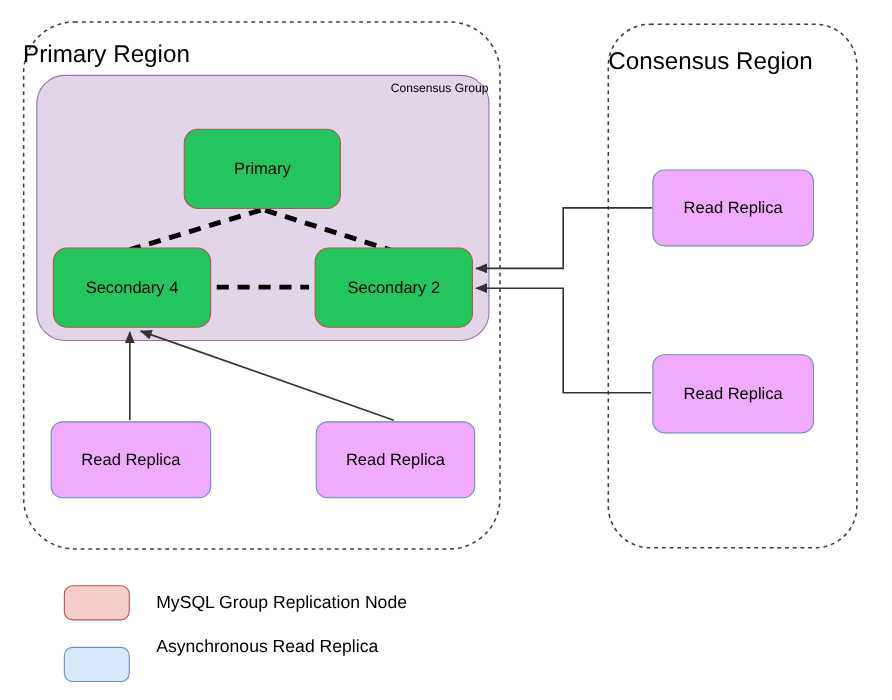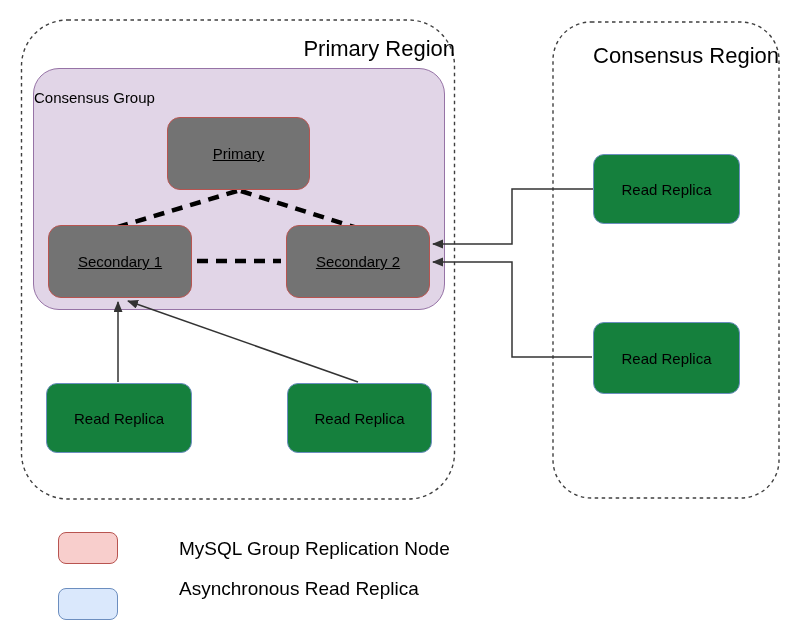--- a/index.html
+++ b/index.html
@@ -24,7 +24,7 @@
   }
   .region-title {
     position: absolute;
-    text-align: right;
+    text-align: left;
     font-size: 22px;
     line-height: 24px;
     color: #000;

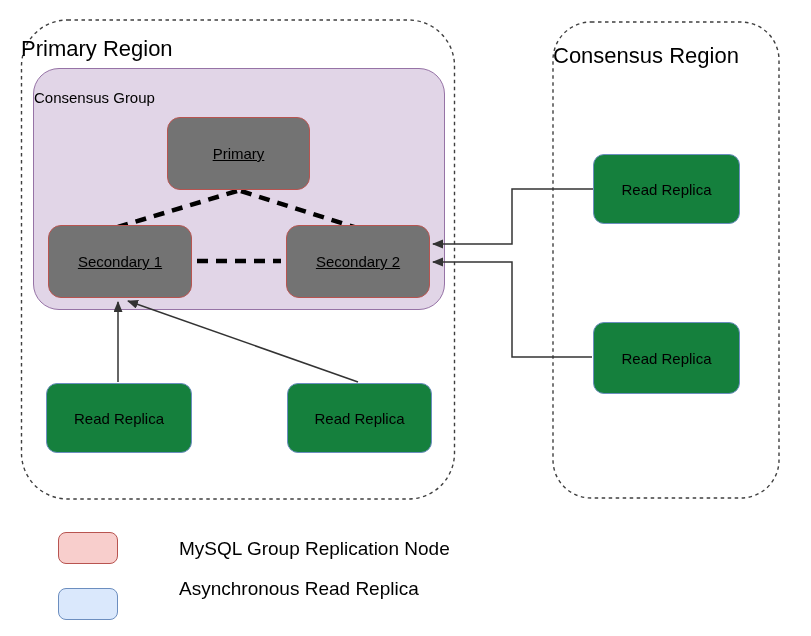--- a/index.html
+++ b/index.html
@@ -42,10 +42,10 @@
   }
   .consensus-label {
     position: absolute;
-    left: 0; top: 20px;
+    left: 0; top: 4px;
     width: 100%;
-    text-align: left;
-    font-size: 15px;
+    text-align: right;
+    font-size: 11px;
     line-height: 17px;
   }
   .node {

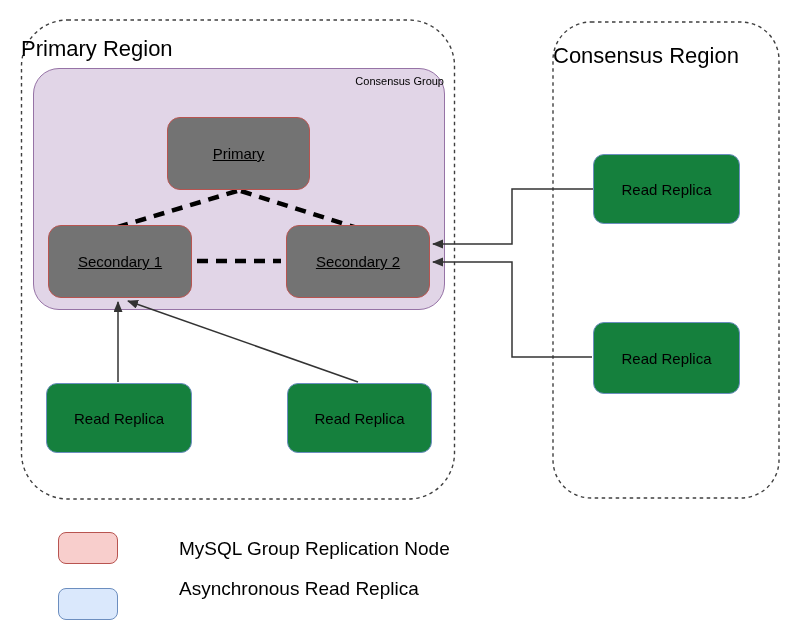--- a/index.html
+++ b/index.html
@@ -59,10 +59,9 @@
     z-index: 3;
   }
   .gr-node {
-    background: #737373;
+    background: #22c55e;
     border: 1.5px solid #B85450;
     border-radius: 13px;
-    text-decoration: underline;
   }
   .replica-node {
     background: #15803d;

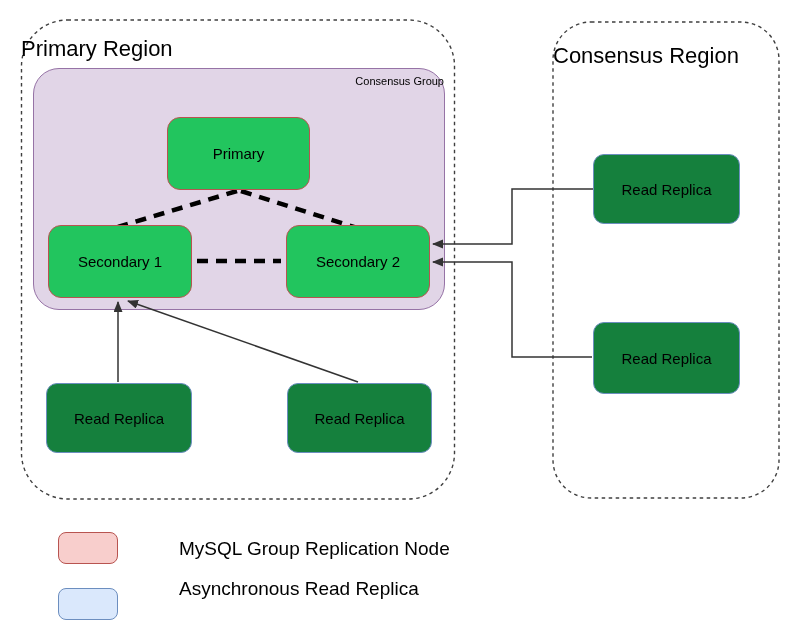--- a/index.html
+++ b/index.html
@@ -64,7 +64,7 @@
     border-radius: 13px;
   }
   .replica-node {
-    background: #15803d;
+    background: #f0abfc;
     border: 1.5px solid #6C8EBF;
     border-radius: 11px;
   }

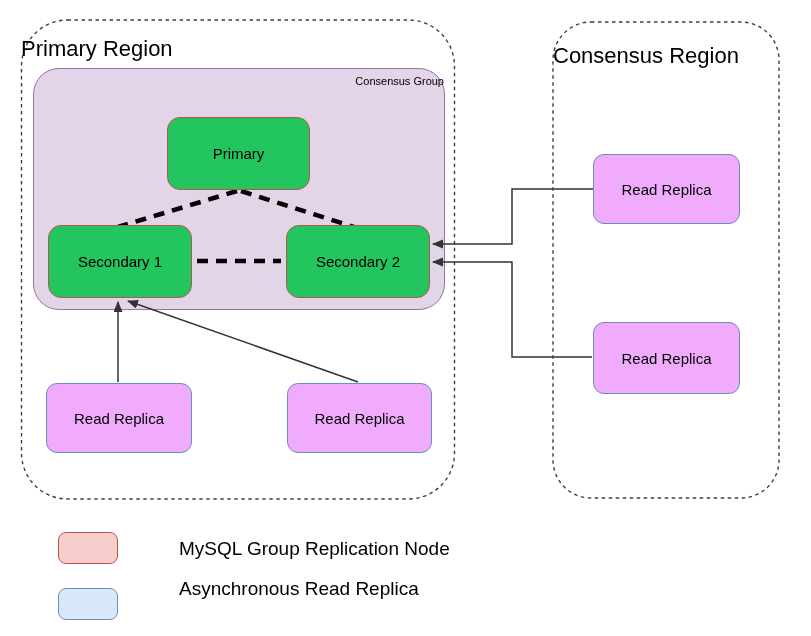--- a/index.html
+++ b/index.html
@@ -137,7 +137,7 @@
     <span>Primary</span>
   </div>
   <div class="node gr-node node-secondary1">
-    <span>Secondary 1</span>
+    <span>Secondary 4</span>
   </div>
   <div class="node gr-node node-secondary2">
     <span>Secondary 2</span>

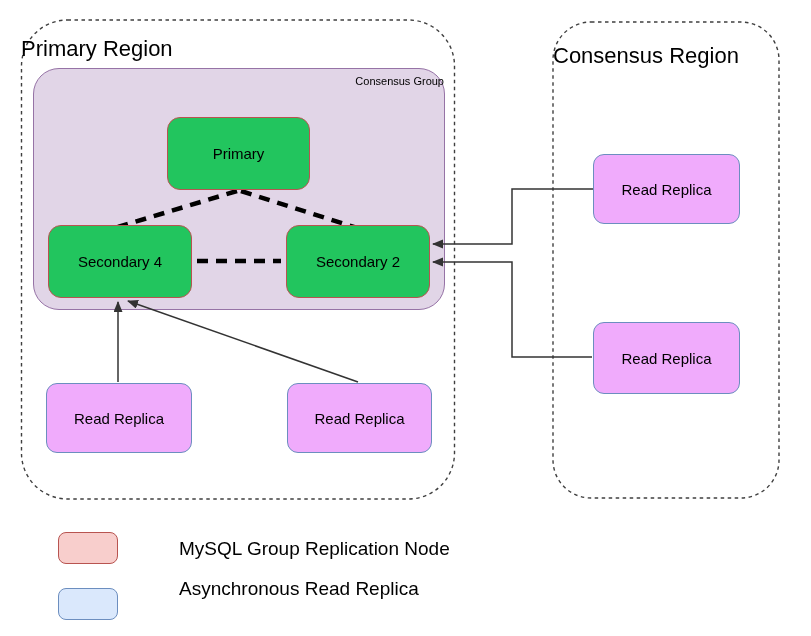--- a/index.html
+++ b/index.html
@@ -91,10 +91,9 @@
   .legend-label {
     position: absolute;
     left: 142px;
-    font-size: 19px;
+    font-size: 16px;
     line-height: 17px;
     white-space: nowrap;
-    margin-left: 37px;
   }
   .legend-label.first  { top: 540px; }
   .legend-label.second { top: 580px; }

